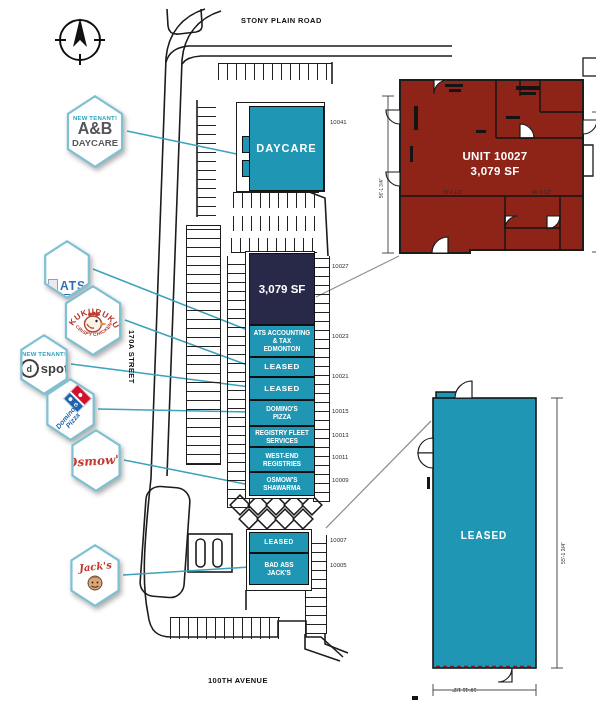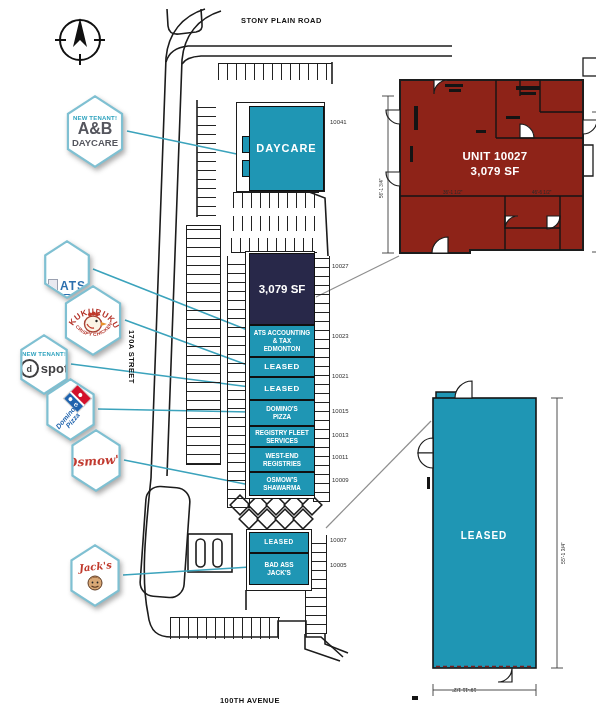--- a/index.html
+++ b/index.html
@@ -120,7 +120,7 @@
   <div class="abs comb-v" style="left:170px;top:617px;width:110px;height:21px;border-top:1.6px solid #1c1c1c;"></div>
 
   <div class="abs roadlbl" style="left:241px;top:16px;">STONY PLAIN ROAD</div>
-  <div class="abs roadlbl" style="left:220px;top:676px;margin-top:20px;">100TH AVENUE</div>
+  <div class="abs roadlbl" style="left:208px;top:676px;">100TH AVENUE</div>
   <div class="abs roadlbl vert" style="left:127px;top:330px;height:84px;">170A STREET</div>
 
   <div class="abs" style="left:236px;top:102px;width:87px;height:88px;border:1.6px solid #1c1c1c;background:#fff;"></div>

